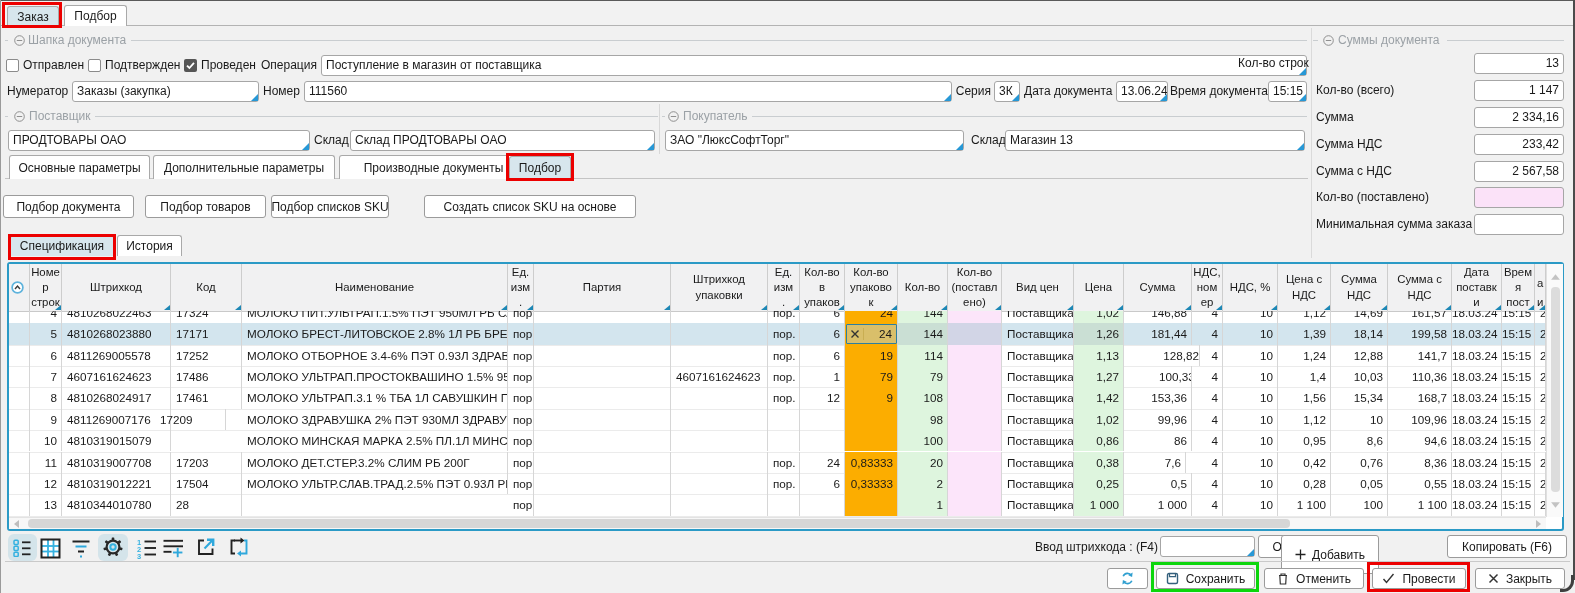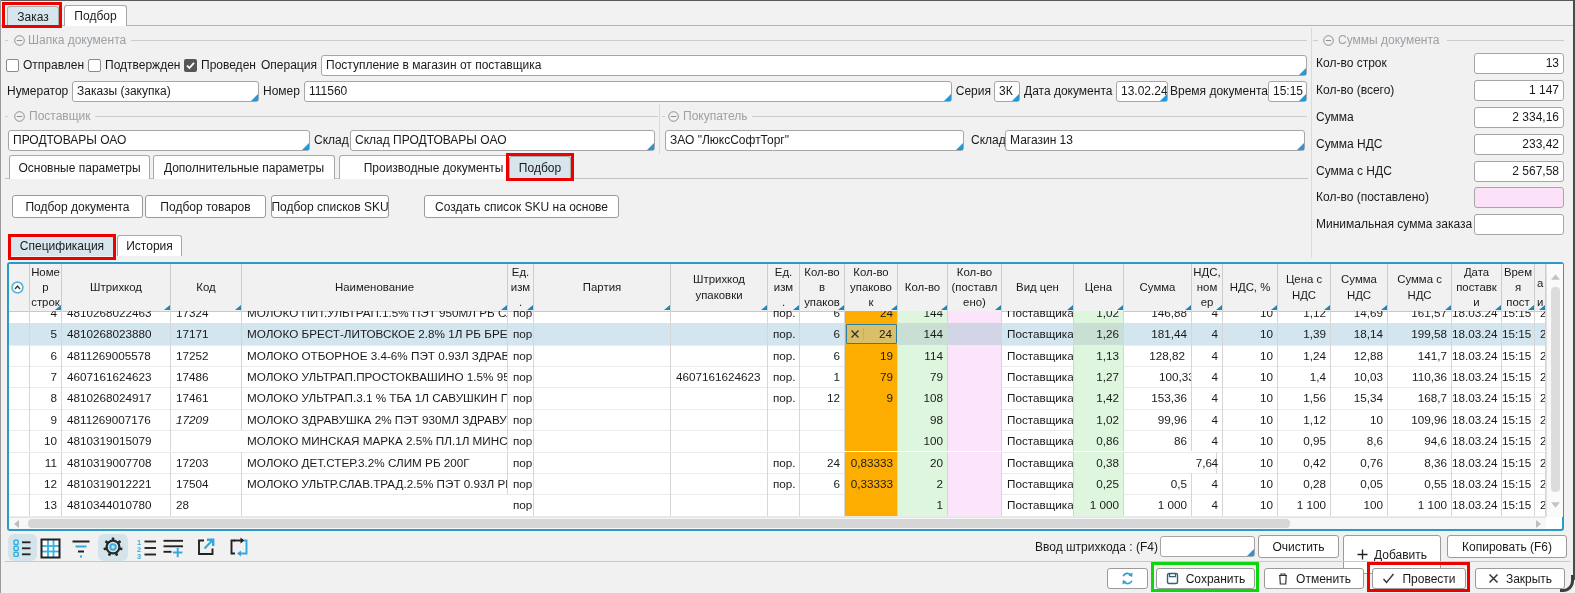--- a/index.html
+++ b/index.html
@@ -116,7 +116,7 @@
   </svg>
 <div class="glbl" style="left:1338px;top:33px">Суммы документа</div>
 <div class="gline" style="left:1447px;top:40px;width:117px"></div>
-<div class="lbl" style="left:1316px;top:56px">Кол-во строк</div>
+<div class="lbl" style="left:1238px;top:56px">Кол-во строк</div>
 <div class="inp" style="left:1474px;top:53px;width:90px;height:21px;text-align:right;line-height:19px">13</div>
 <div class="lbl" style="left:1316px;top:83px">Кол-во (всего)</div>
 <div class="inp" style="left:1474px;top:80px;width:90px;height:21px;text-align:right;line-height:19px">1 147</div>

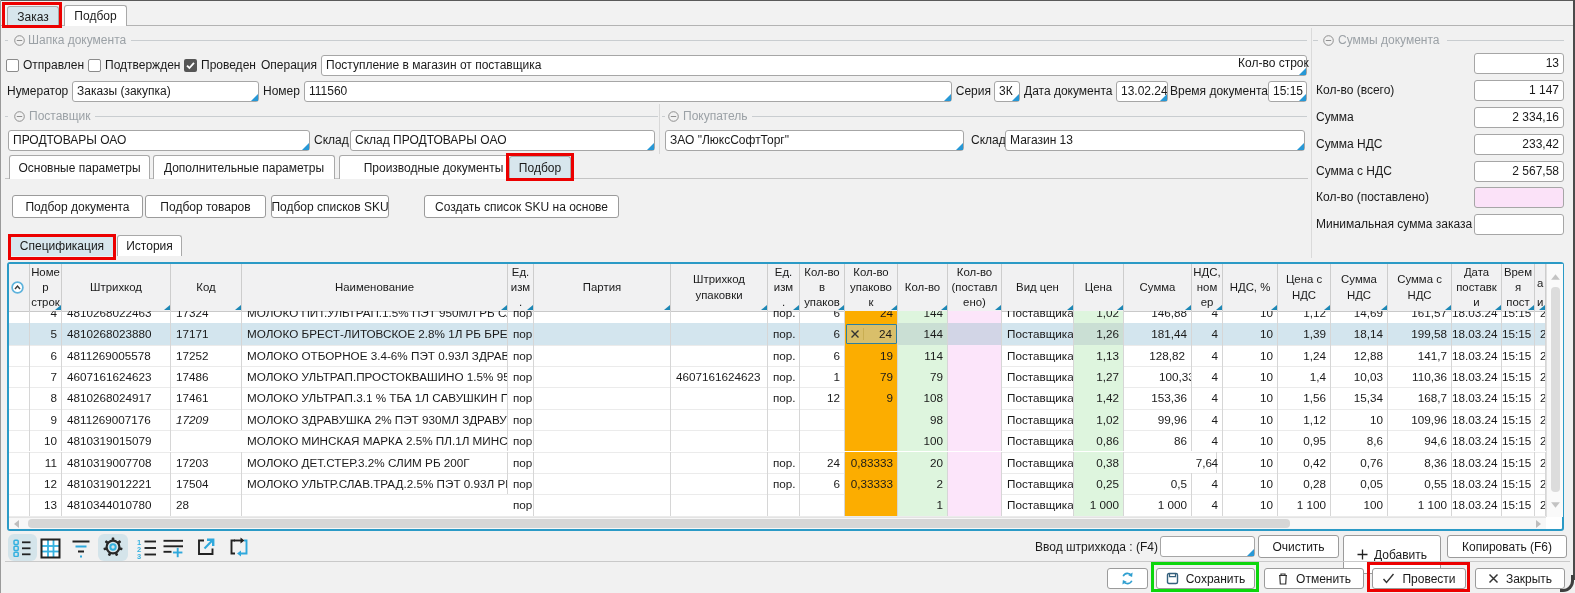--- a/index.html
+++ b/index.html
@@ -65,7 +65,7 @@
 <div class="inp" style="left:994px;top:81px;width:26px;height:21px;line-height:19px">3К</div>
 <div class="tri" style="left:1012px;top:94px"></div>
 <div class="lbl" style="left:1024px;top:84px;width:87px;text-align:right">Дата документа</div>
-<div class="inp" style="left:1116px;top:81px;width:52px;height:21px;line-height:19px">13.02.24</div>
+<div class="inp" style="left:1116px;top:81px;width:52px;height:21px;line-height:19px">13.06.24</div>
 <div class="tri" style="left:1160px;top:94px"></div>
 <div class="lbl" style="left:1170px;top:84px;width:93px;text-align:right">Время документа</div>
 <div class="inp" style="left:1268px;top:81px;width:39px;height:21px;line-height:19px">15:15</div>

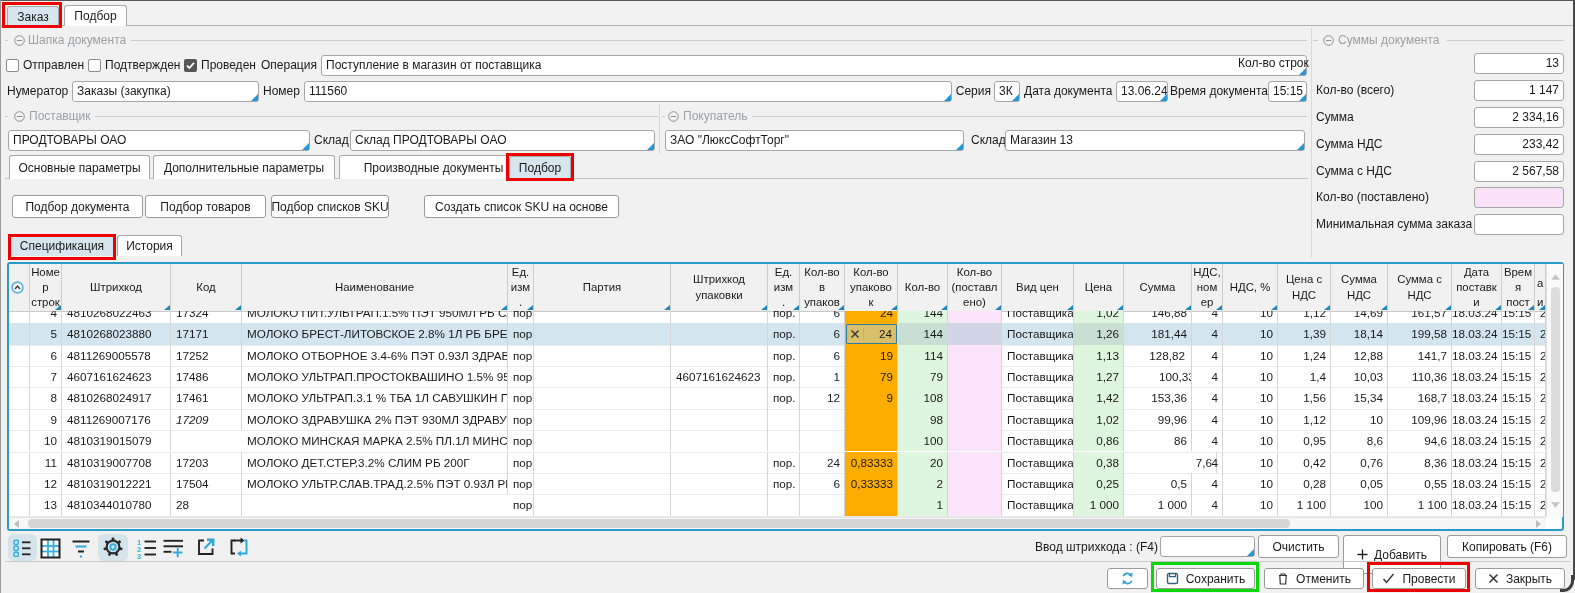--- a/index.html
+++ b/index.html
@@ -101,7 +101,7 @@
 <div class="tab" style="left:339px;top:155px;width:189px;height:24px">Производные документы</div>
 <div class="tab on" style="left:509px;top:156px;width:62px;height:23px;z-index:2">Подбор</div>
 <div class="ann" style="left:506px;top:153px;width:68px;height:28px;z-index:3"></div>
-<div class="btn" style="left:12px;top:195px;width:131px;height:23px">Подбор документа</div>
+<div class="btn" style="left:3px;top:195px;width:131px;height:23px">Подбор документа</div>
 <div class="btn" style="left:145px;top:195px;width:121px;height:23px">Подбор товаров</div>
 <div class="btn" style="left:271px;top:195px;width:118px;height:23px">Подбор списков SKU</div>
 <div class="btn" style="left:424px;top:195px;width:195px;height:23px">Создать список SKU на основе</div>

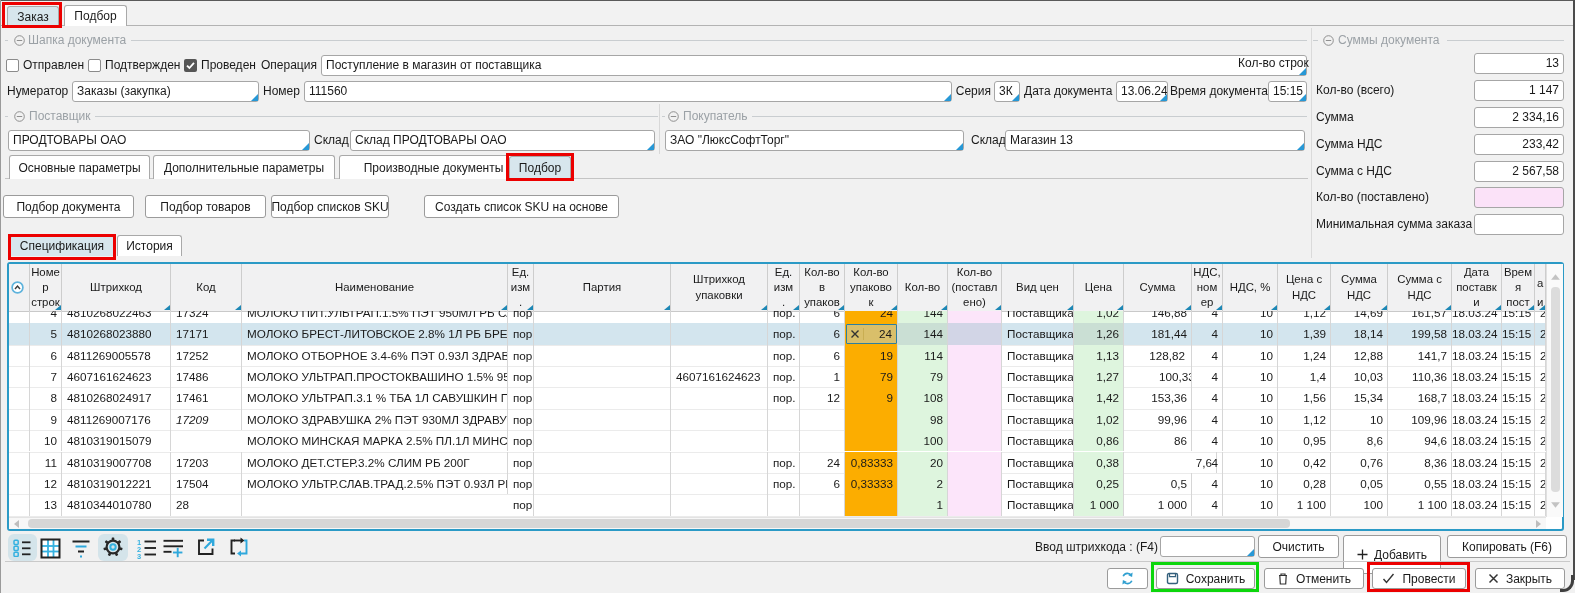--- a/index.html
+++ b/index.html
@@ -104,7 +104,7 @@
 <div class="btn" style="left:3px;top:195px;width:131px;height:23px">Подбор документа</div>
 <div class="btn" style="left:145px;top:195px;width:121px;height:23px">Подбор товаров</div>
 <div class="btn" style="left:271px;top:195px;width:118px;height:23px">Подбор списков SKU</div>
-<div class="btn" style="left:424px;top:195px;width:195px;height:23px">Создать список SKU на основе</div>
+<div class="btn" style="left:424px;top:195px;width:212px;height:23px">Создать список SKU на основе</div>
 <div class="tab on" style="left:10px;top:235px;width:104px;height:21px;z-index:2">Спецификация</div>
 <div class="tab" style="left:117px;top:235px;width:65px;height:21px">История</div>
 <div class="ann" style="left:8px;top:234px;width:108px;height:26px;z-index:3"></div>

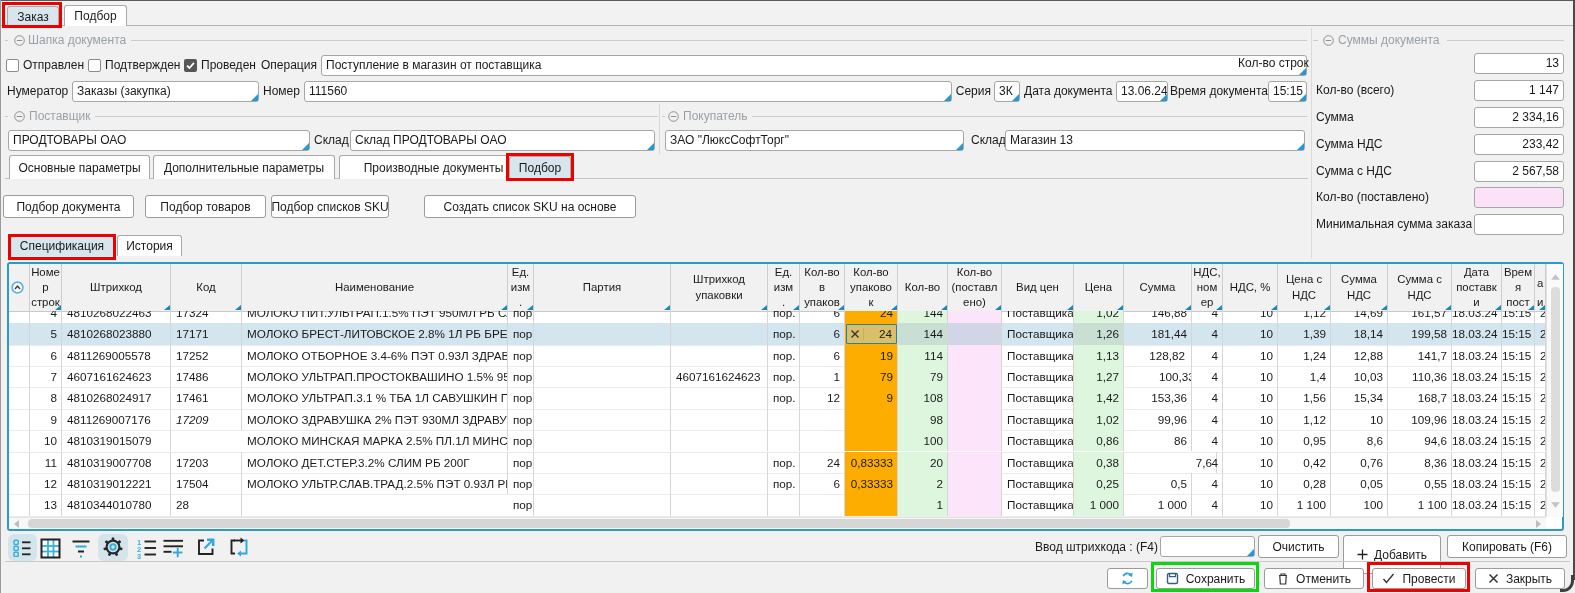--- a/index.html
+++ b/index.html
@@ -285,7 +285,7 @@
     <div class="cell pk " style="left:939px;width:54px;padding-left:5px;"></div>
     <div class="cell  " style="left:993px;width:72px;padding-left:5px;">Поставщика</div>
     <div class="cell gr r" style="left:1065px;width:50px;padding-right:4px;">1,13</div>
-    <div class="cell  r" style="left:1115px;width:68px;padding-right:6px;">128,82</div>
+    <div class="cell  r" style="left:1115px;width:76px;padding-right:0;">128,82</div>
     <div class="cell  r" style="left:1183px;width:31px;padding-right:4px;">4</div>
     <div class="cell  r" style="left:1214px;width:55px;padding-right:4px;">10</div>
     <div class="cell  r" style="left:1269px;width:53px;padding-right:4px;">1,24</div>

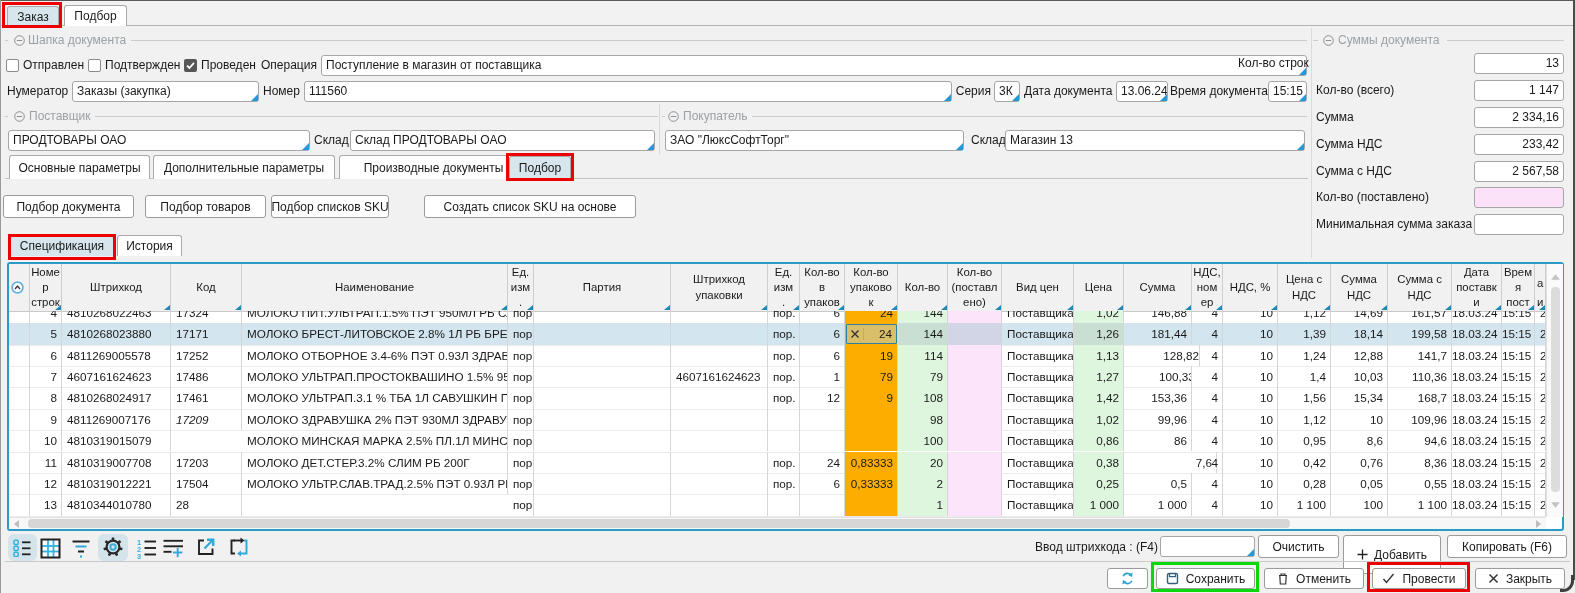--- a/index.html
+++ b/index.html
@@ -354,7 +354,7 @@
     <div class="cell  r" style="left:0px;width:21px;padding-right:4px;"></div>
     <div class="cell  r" style="left:21px;width:32px;padding-right:4px;">9</div>
     <div class="cell  " style="left:53px;width:109px;padding-left:5px;">4811269007176</div>
-    <div class="cell  " style="left:162px;width:71px;padding-left:5px;font-style:italic;">17209</div>
+    <div class="cell  " style="left:146px;width:71px;padding-left:5px;">17209</div>
     <div class="cell  " style="left:233px;width:266px;padding-left:5px;">МОЛОКО ЗДРАВУШКА 2% ПЭТ 930МЛ ЗДРАВУ</div>
     <div class="cell  " style="left:499px;width:26px;padding-left:5px;">пор.</div>
     <div class="cell  " style="left:525px;width:137px;padding-left:5px;"></div>

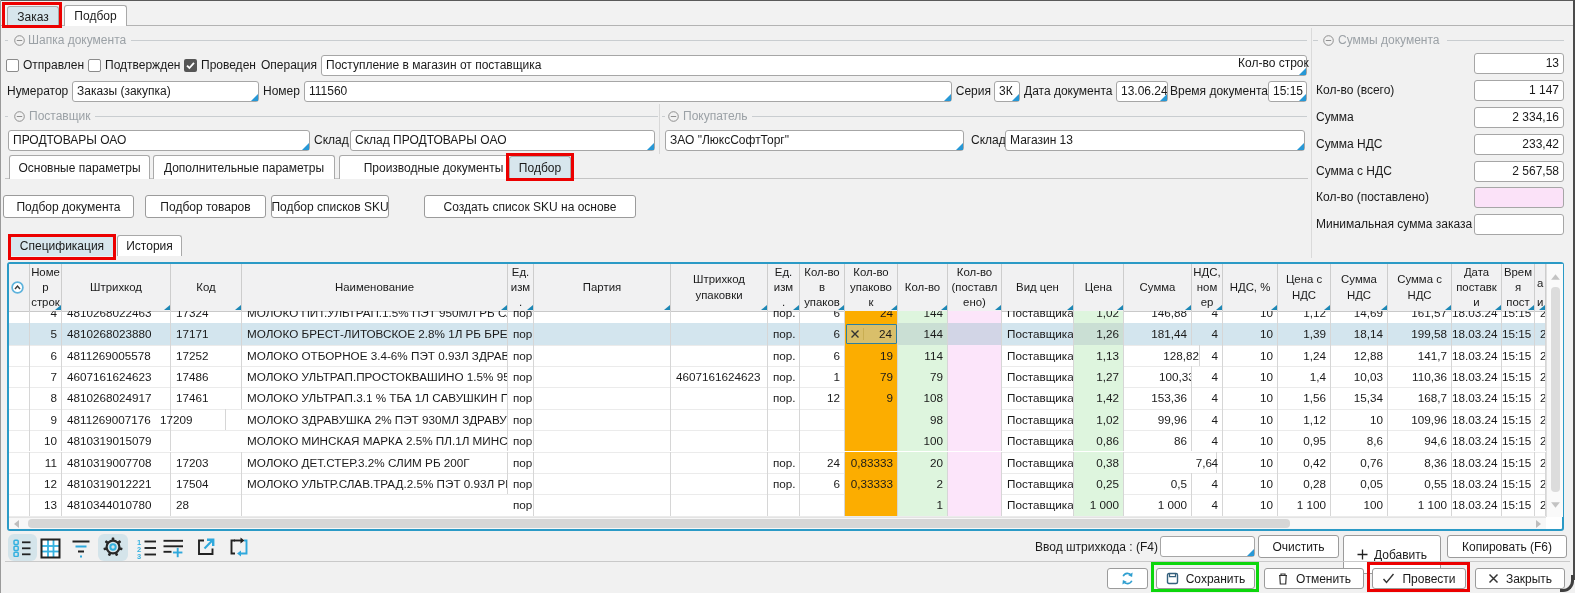--- a/index.html
+++ b/index.html
@@ -420,7 +420,7 @@
     <div class="cell pk " style="left:939px;width:54px;padding-left:5px;"></div>
     <div class="cell  " style="left:993px;width:72px;padding-left:5px;">Поставщика</div>
     <div class="cell gr r" style="left:1065px;width:50px;padding-right:4px;">0,38</div>
-    <div class="cell  r" style="left:1124px;width:84px;padding-right:4px;text-align:right;">7,6</div>
+    <div class="cell  r" style="left:1093px;width:84px;padding-right:4px;text-align:right;">7,6</div>
     <div class="cell  r" style="left:1183px;width:31px;padding-right:4px;">4</div>
     <div class="cell  r" style="left:1214px;width:55px;padding-right:4px;">10</div>
     <div class="cell  r" style="left:1269px;width:53px;padding-right:4px;">0,42</div>

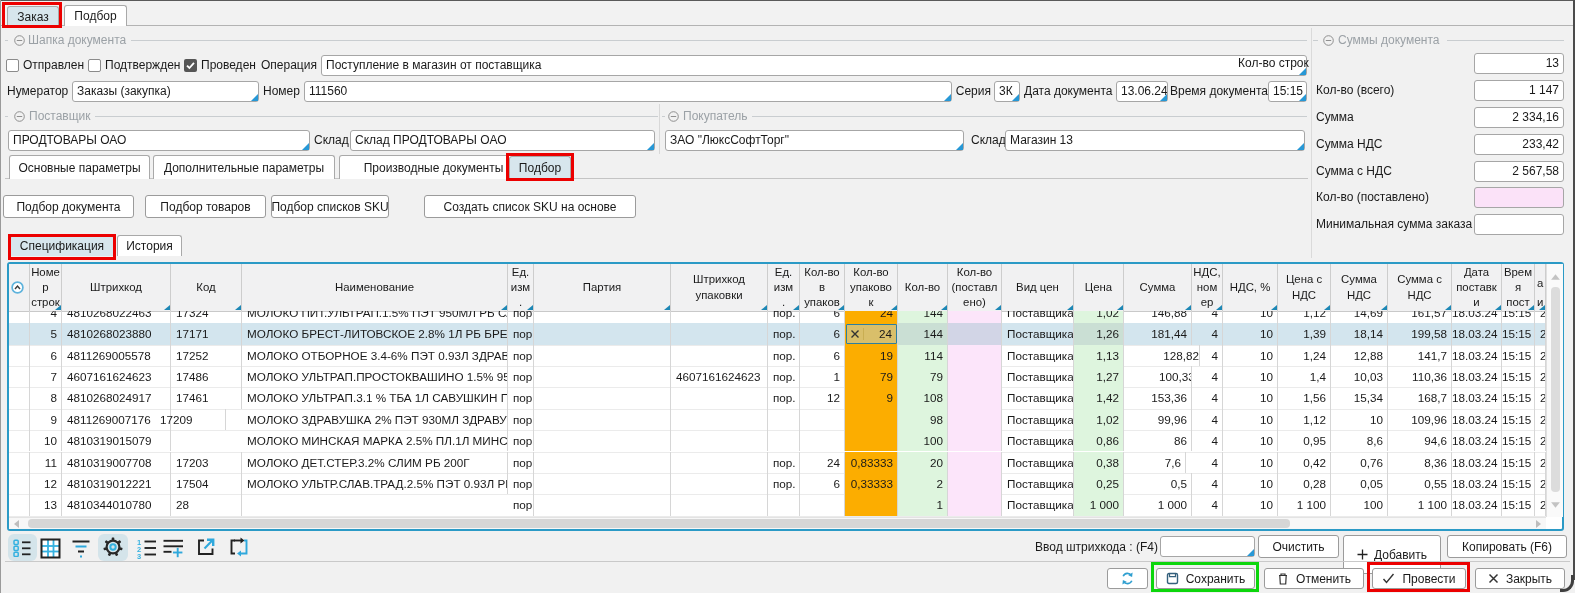--- a/index.html
+++ b/index.html
@@ -567,7 +567,7 @@
 <div class="inp" style="left:1160px;top:536px;width:95px;height:21px;line-height:19px"></div>
 <div class="tri" style="left:1247px;top:549px"></div>
 <div class="btn" style="left:1258px;top:535px;width:81px;height:23px">Очистить</div>
-<div class="btn" style="left:1343px;top:535px;width:98px;height:39px"><svg width="11" height="11" viewBox="0 0 11 11" style="margin-right:6px">
+<div class="btn" style="left:1281px;top:535px;width:98px;height:39px"><svg width="11" height="11" viewBox="0 0 11 11" style="margin-right:6px">
       <path d="M5.5 0.5 V10.5 M0.5 5.5 H10.5" stroke="#222" stroke-width="1.3"></path>
     </svg>Добавить</div>
 <div class="btn" style="left:1447px;top:535px;width:120px;height:23px">Копировать (F6)</div>

